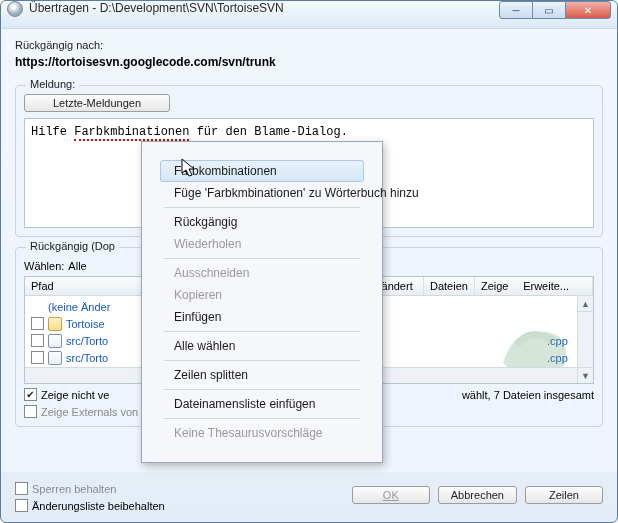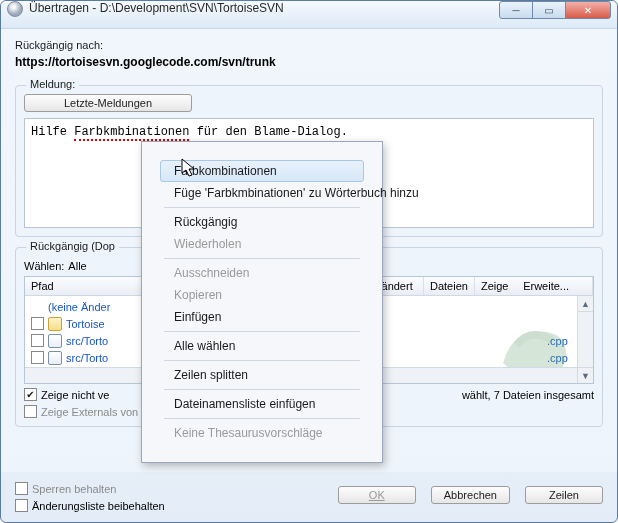--- a/index.html
+++ b/index.html
@@ -181,7 +181,7 @@
 
     <div class="groupbox" style="margin-top:16px;">
       <div class="legend">Meldung:</div>
-      <div class="btn small" style="width:168px;text-align:center;">Letzte-Meldungen</div>
+      <div class="btn small" style="width:146px;text-align:center;">Letzte-Meldungen</div>
       <div class="msgarea"><span>Hilfe </span><span class="misspell">Farbkmbinationen</span><span> für den Blame-Dialog.</span></div>
     </div>
 

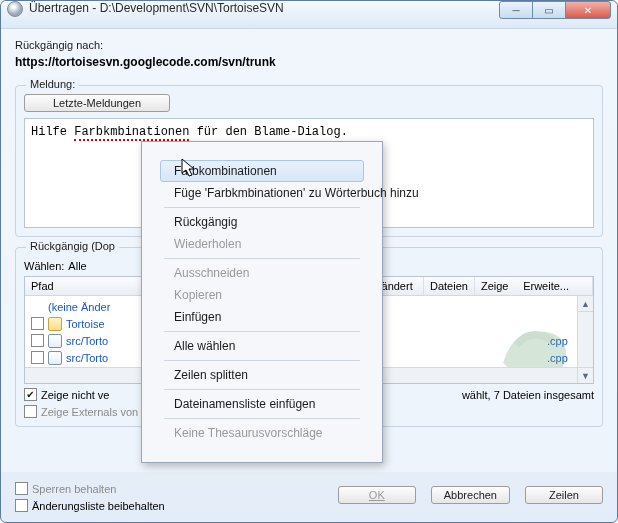--- a/index.html
+++ b/index.html
@@ -132,7 +132,7 @@
   .scroll-h { position:absolute; left:0; right:16px; bottom:0; height:16px; background:#eef1f6; border-top:1px solid #d3dae4;}
   .statusline { display:flex; align-items:center; margin-top:4px; }
   .chk2 { width:13px;height:13px;border:1px solid #888;background:#fff; margin-right:4px; display:inline-flex;align-items:center;justify-content:center;font-size:10px;color:#1a1a1a;}
-  .footer { padding:6px 14px 10px 14px; display:flex; align-items:center; gap:15px; }
+  .footer { padding:6px 14px 10px 14px; display:flex; align-items:center; gap:8px; }
   .footer .spacer{flex:1;}
   .footer .btn{min-width:78px;}
   

